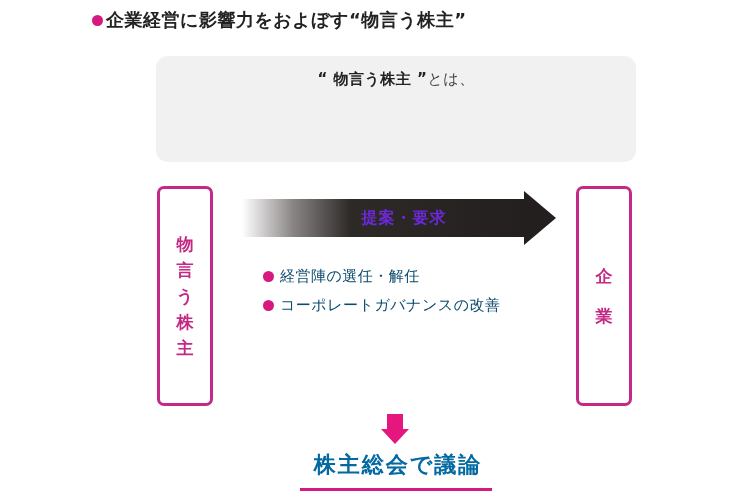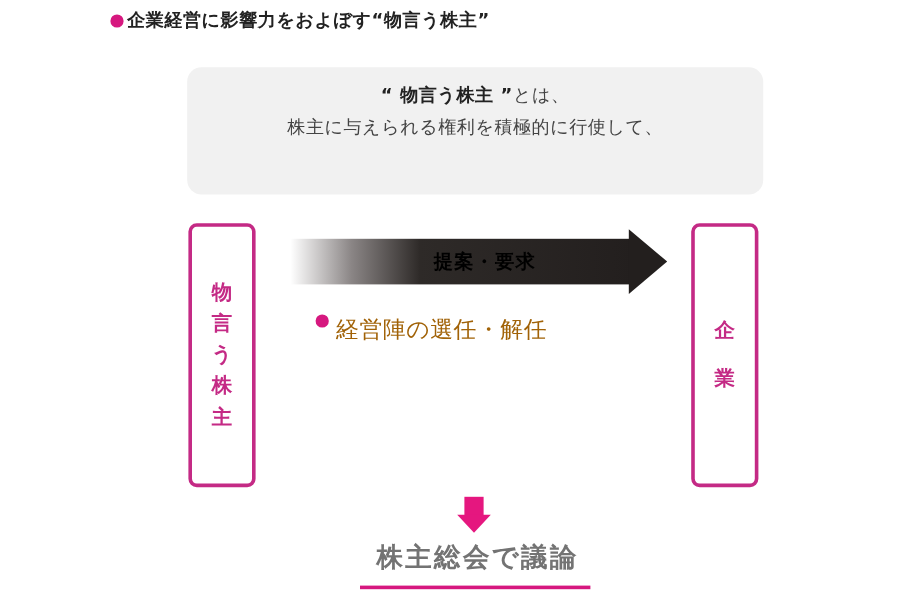--- a/index.html
+++ b/index.html
@@ -8,7 +8,7 @@
       font-family:"DejaVu Sans", sans-serif; color:#333;
     }
     .title {
-      position:absolute; left:92px; top:8px; font-size:15px; font-weight:bold; color:#222;
+      position:absolute; left:92px; top:8px; font-size:18px; font-weight:bold; color:#222;
       display:flex; align-items:center; letter-spacing:0.5px;
     }
     .title .dot { width:11px; height:11px; border-radius:50%; background:#d6187f; margin-right:3px; }

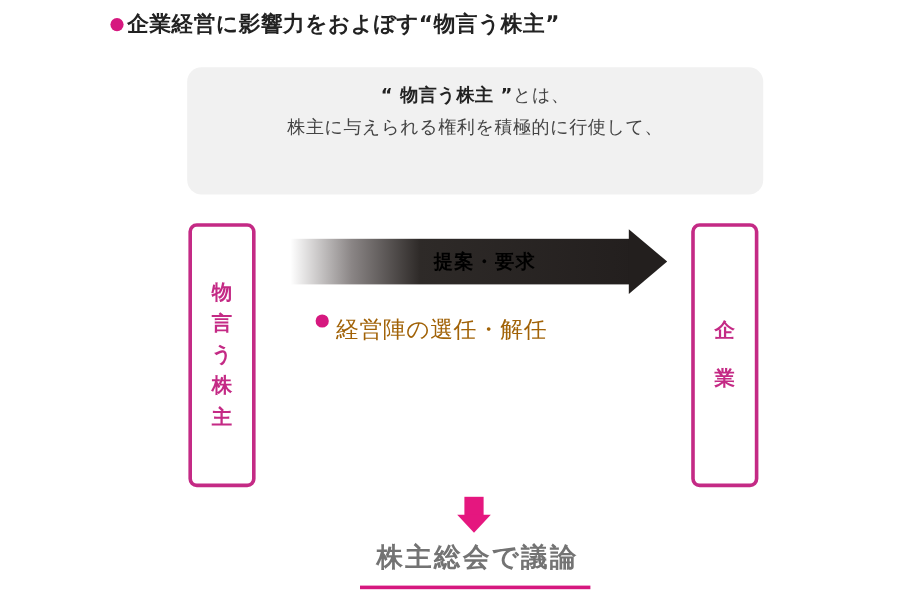--- a/index.html
+++ b/index.html
@@ -69,7 +69,6 @@
   <div>
     <span class="hl">“ </span><span class="hl">物言う株主</span><span class="hl"> ”</span><span>とは、</span>
   </div>
-  <div>株主に与えられる権利を積極的に行使して、</div>
 </div>
 
 <div class="sidebox left">

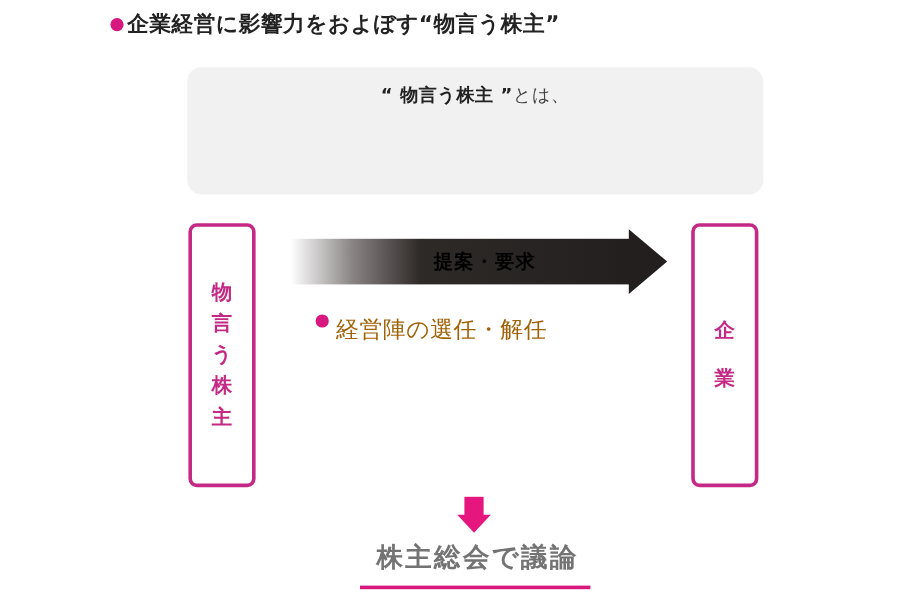--- a/index.html
+++ b/index.html
@@ -39,7 +39,7 @@
     }
     .arrow-label {
       position:absolute; left:0; top:8px; width:284px; height:52px; line-height:38px;
-      text-align:center; color:#000000; font-size:16px; font-weight:bold; padding-left:40px; box-sizing:border-box;
+      text-align:center; color:#6d28d9; font-size:16px; font-weight:bold; padding-left:40px; box-sizing:border-box;
       letter-spacing:1px;
     }
     .items { position:absolute; left:263px; top:262px; margin:0; padding:0; list-style:none; }

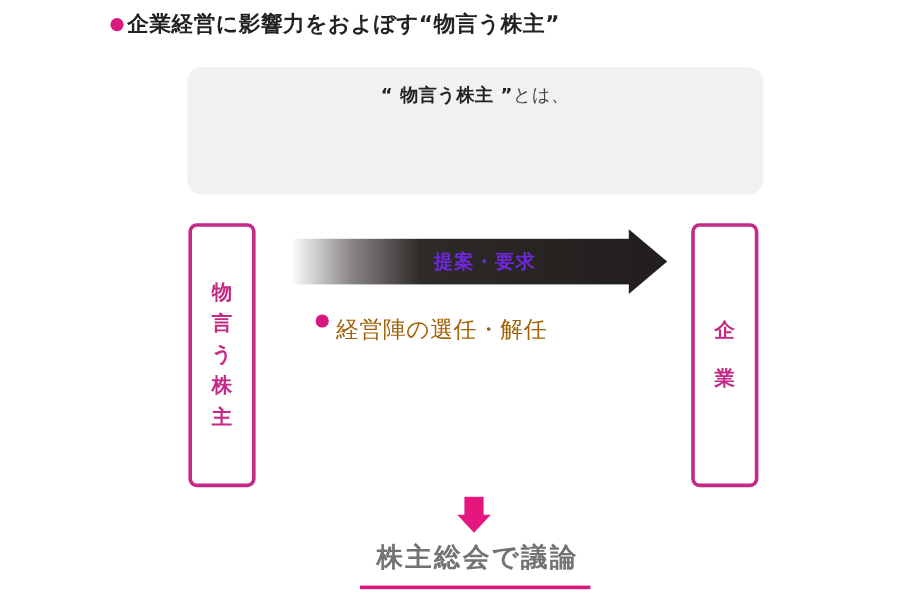--- a/index.html
+++ b/index.html
@@ -43,7 +43,7 @@
       letter-spacing:1px;
     }
     .items { position:absolute; left:263px; top:262px; margin:0; padding:0; list-style:none; }
-    .items li { display:flex; align-items:flex-start; height:29px; font-size:19px; color:#a16207; letter-spacing:0.5px; }
+    .items li { display:flex; align-items:center; height:29px; font-size:15px; color:#0c4a6e; letter-spacing:0.5px; }
     .items .bullet { width:11px; height:11px; border-radius:50%; background:#d6187f; margin-right:6px; flex:none; }
     .down-arrow { position:absolute; left:381px; top:414px; width:28px; height:32px; }
     .down-arrow .shaft { position:absolute; left:6px; top:0; width:16px; height:16px; background:#e5177f; }

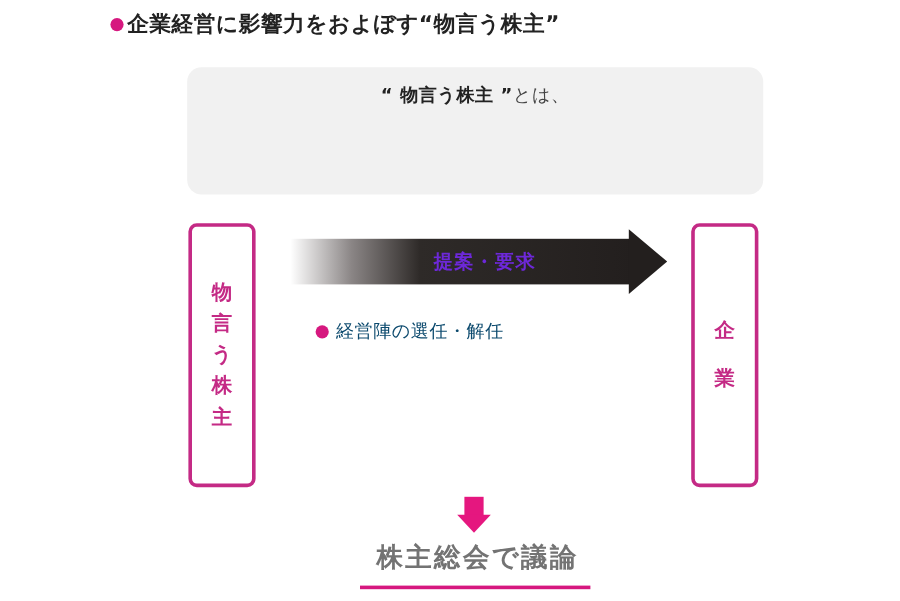--- a/index.html
+++ b/index.html
@@ -95,6 +95,10 @@
       <span class="bullet"></span>
       <span>経営陣の選任・解任</span>
     </li>
+  <li>
+      <span class="bullet"></span>
+      <span>コーポレートガバナンスの改善</span>
+    </li>
 </ul>
 
 <div class="down-arrow">

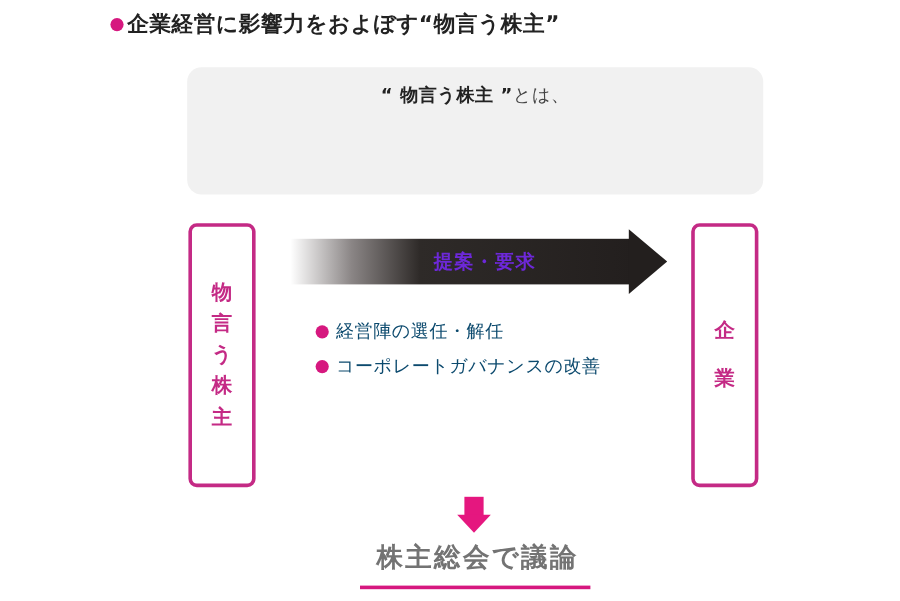--- a/index.html
+++ b/index.html
@@ -53,7 +53,7 @@
     }
     .conclusion {
       position:absolute; left:300px; top:450px; width:196px; text-align:center;
-      font-size:22px; font-weight:bold; color:#737373; letter-spacing:2px;
+      font-size:22px; font-weight:bold; color:#0369a1; letter-spacing:2px;
     }
     .underline { position:absolute; left:300px; top:488px; width:192px; height:3px; background:#d6187f; }
   </style>

